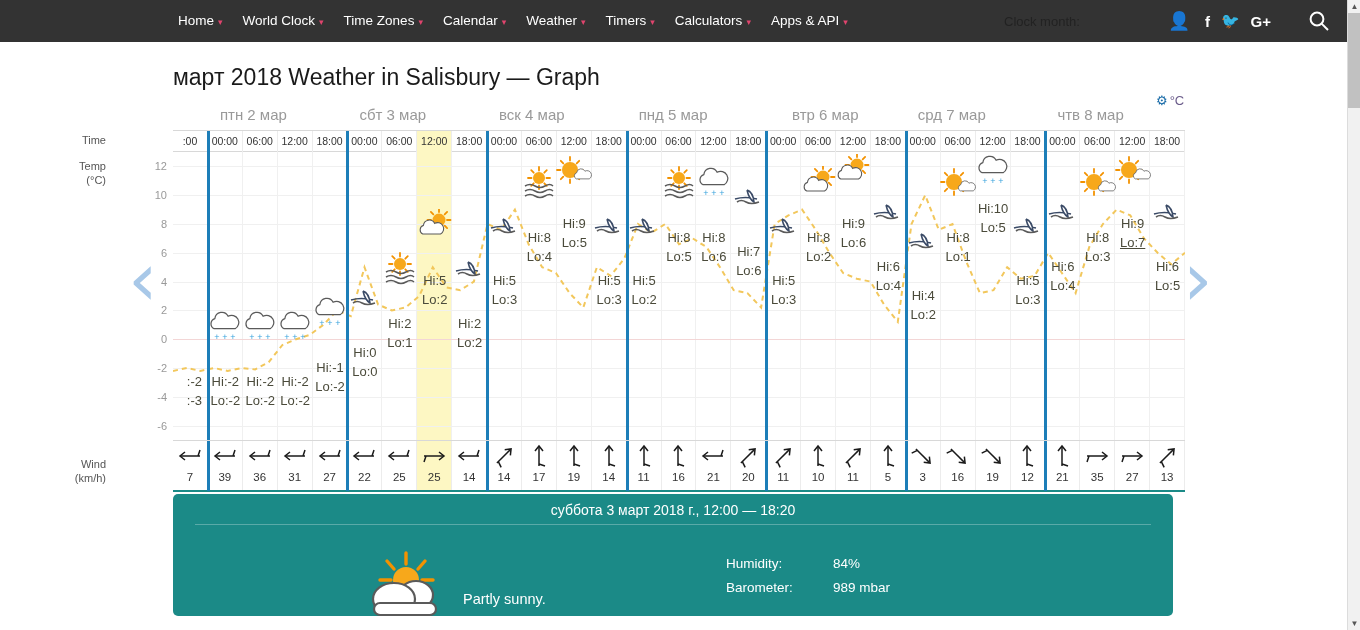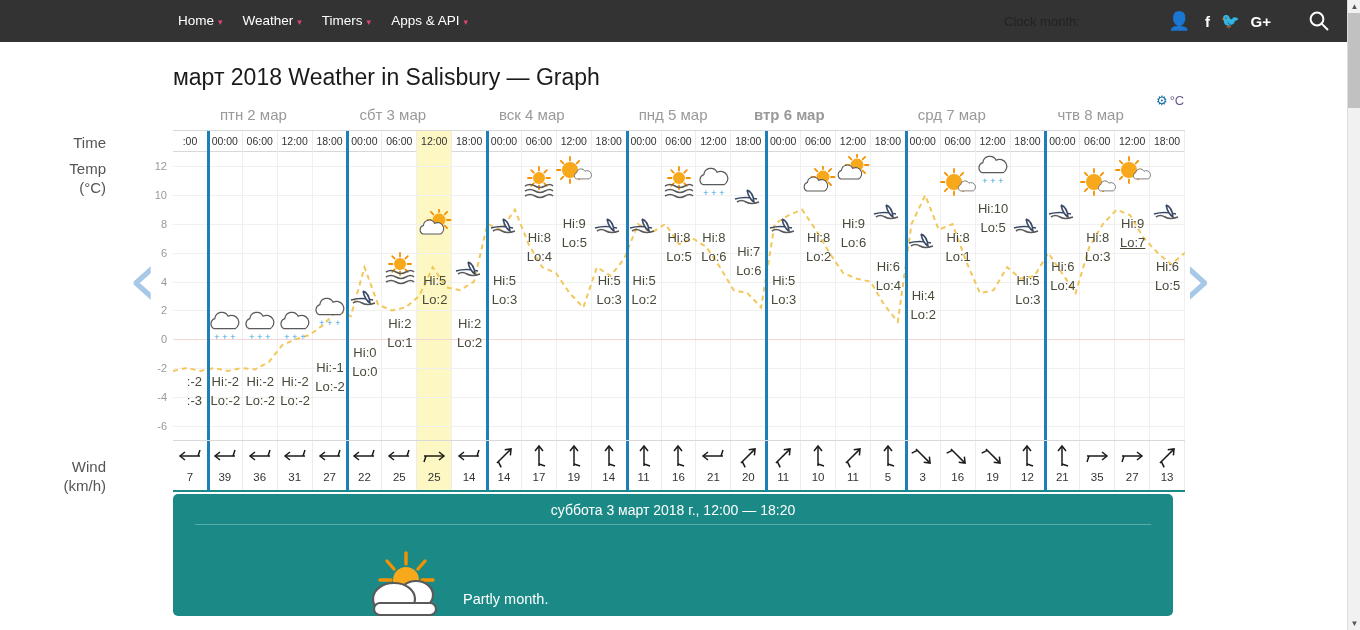--- a/index.html
+++ b/index.html
@@ -167,6 +167,7 @@
 <div class="topnav">
   <div class="nav-items" id="navItems">
       <span class="nav-item"><span>Home</span><span class="caret">▾</span></span>
+      <span class="nav-item"><span>World Clock</span><span class="caret">▾</span></span>
       <span class="nav-item"><span>Weather</span><span class="caret">▾</span></span>
       <span class="nav-item"><span>Timers</span><span class="caret">▾</span></span>
       <span class="nav-item"><span>Apps &amp; API</span><span class="caret">▾</span></span>

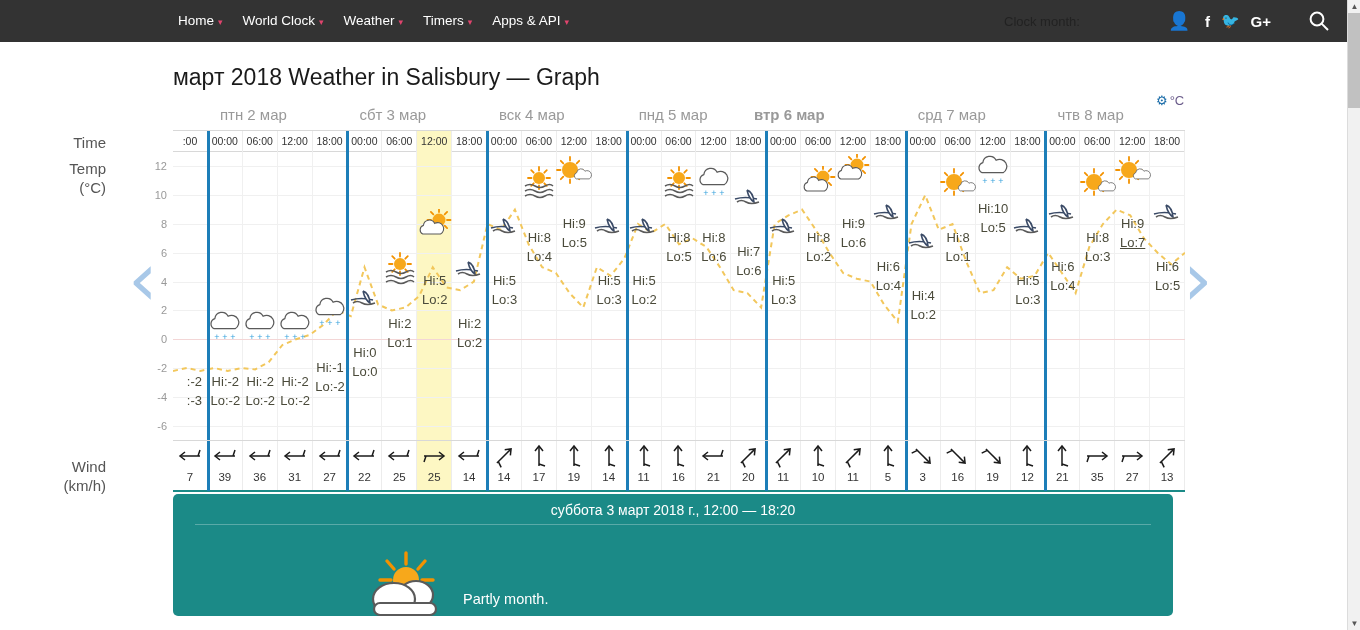--- a/index.html
+++ b/index.html
@@ -168,6 +168,7 @@
   <div class="nav-items" id="navItems">
       <span class="nav-item"><span>Home</span><span class="caret">▾</span></span>
       <span class="nav-item"><span>World Clock</span><span class="caret">▾</span></span>
+      <span class="nav-item"><span>Time Zones</span><span class="caret">▾</span></span>
       <span class="nav-item"><span>Weather</span><span class="caret">▾</span></span>
       <span class="nav-item"><span>Timers</span><span class="caret">▾</span></span>
       <span class="nav-item"><span>Apps &amp; API</span><span class="caret">▾</span></span>

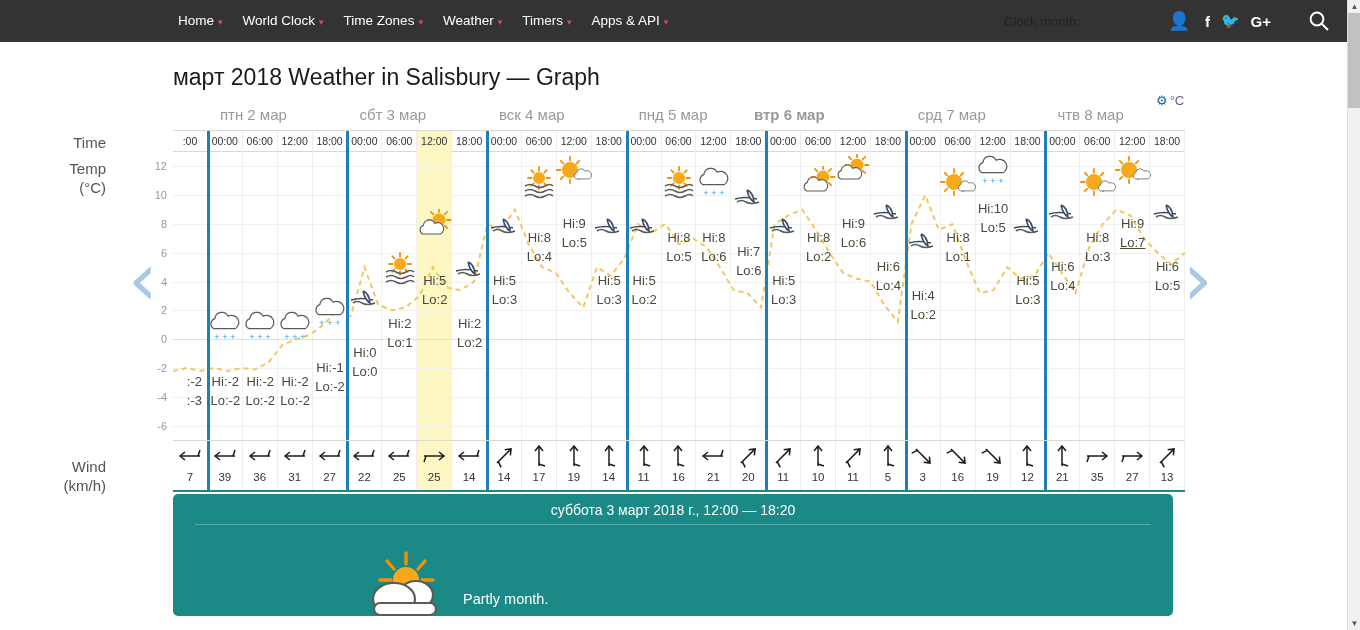--- a/index.html
+++ b/index.html
@@ -169,6 +169,7 @@
       <span class="nav-item"><span>Home</span><span class="caret">▾</span></span>
       <span class="nav-item"><span>World Clock</span><span class="caret">▾</span></span>
       <span class="nav-item"><span>Time Zones</span><span class="caret">▾</span></span>
+      <span class="nav-item"><span>Calendar</span><span class="caret">▾</span></span>
       <span class="nav-item"><span>Weather</span><span class="caret">▾</span></span>
       <span class="nav-item"><span>Timers</span><span class="caret">▾</span></span>
       <span class="nav-item"><span>Apps &amp; API</span><span class="caret">▾</span></span>

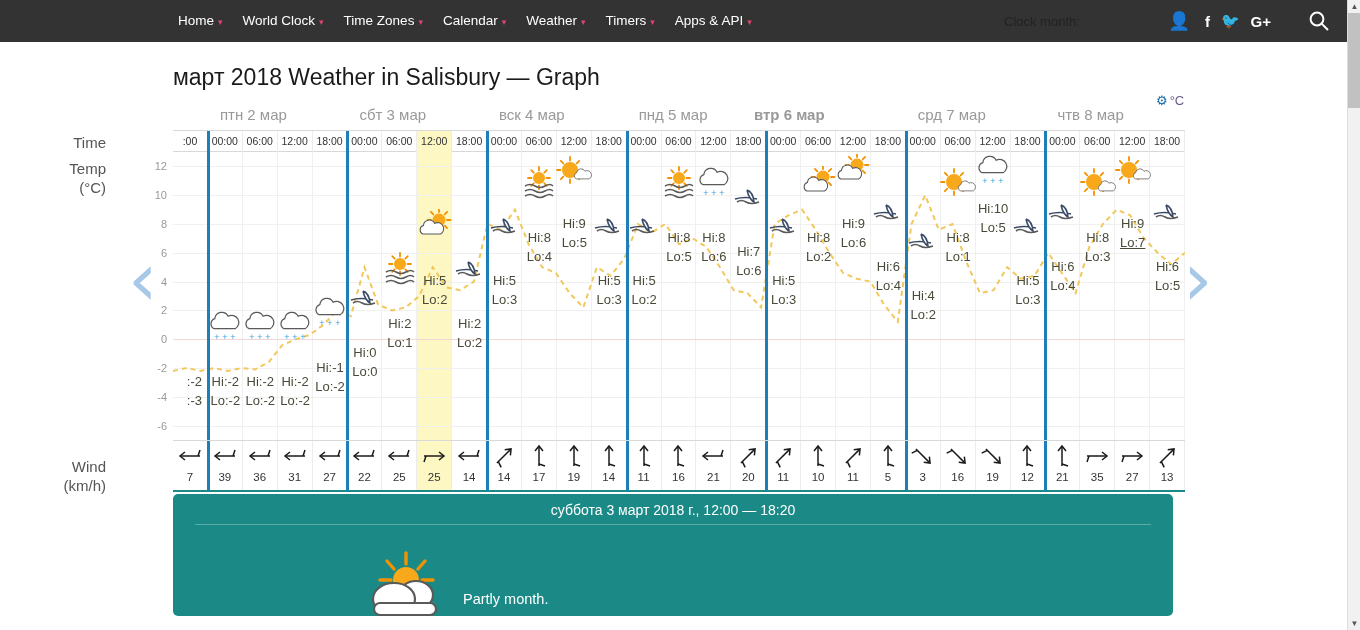--- a/index.html
+++ b/index.html
@@ -172,6 +172,7 @@
       <span class="nav-item"><span>Calendar</span><span class="caret">▾</span></span>
       <span class="nav-item"><span>Weather</span><span class="caret">▾</span></span>
       <span class="nav-item"><span>Timers</span><span class="caret">▾</span></span>
+      <span class="nav-item"><span>Calculators</span><span class="caret">▾</span></span>
       <span class="nav-item"><span>Apps &amp; API</span><span class="caret">▾</span></span>
     </div>
   <div class="nav-right">

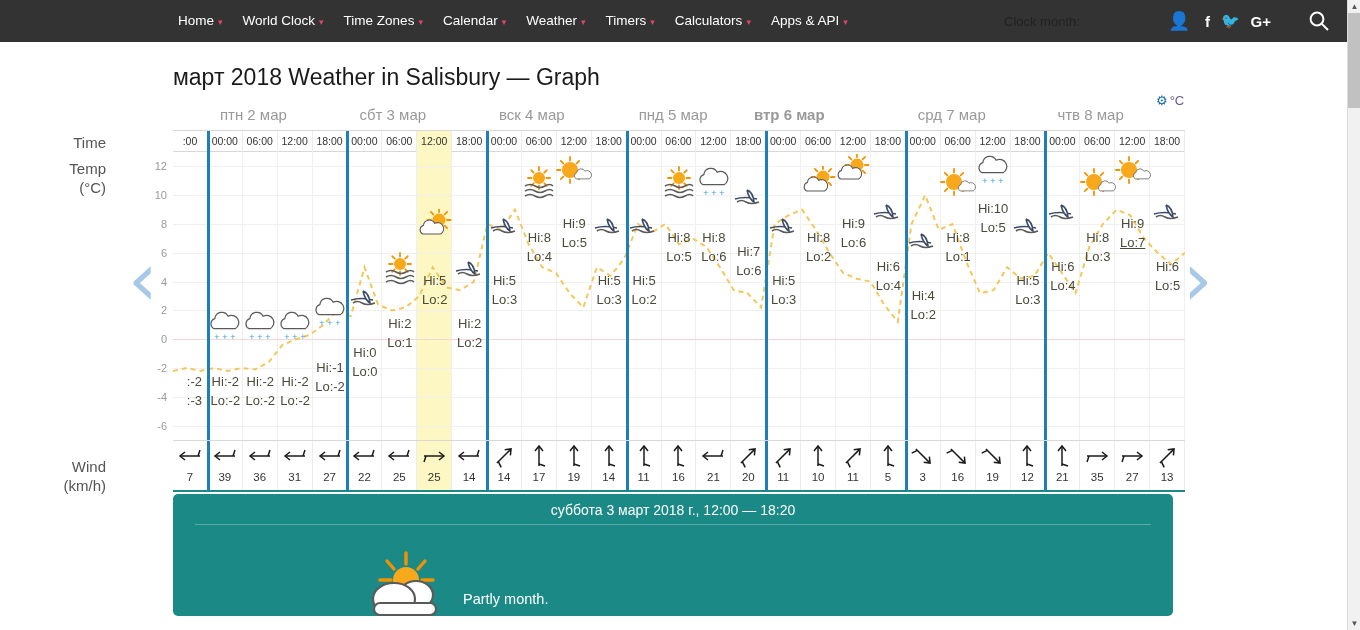--- a/index.html
+++ b/index.html
@@ -216,7 +216,7 @@
       <div class="day-label" style="left: 249.483px;">сбт 3 мар</div>
       <div class="day-label" style="left: 389.069px;">вск 4 мар</div>
       <div class="day-label" style="left: 528.655px;">пнд 5 мар</div>
-      <div class="day-label" style="left: 644px; font-weight: bold;">втр 6 мар</div>
+      <div class="day-label" style="left: 682px;">втр 6 мар</div>
       <div class="day-label" style="left: 807.828px;">срд 7 мар</div>
       <div class="day-label" style="left: 947.414px;">чтв 8 мар</div>
     </div>

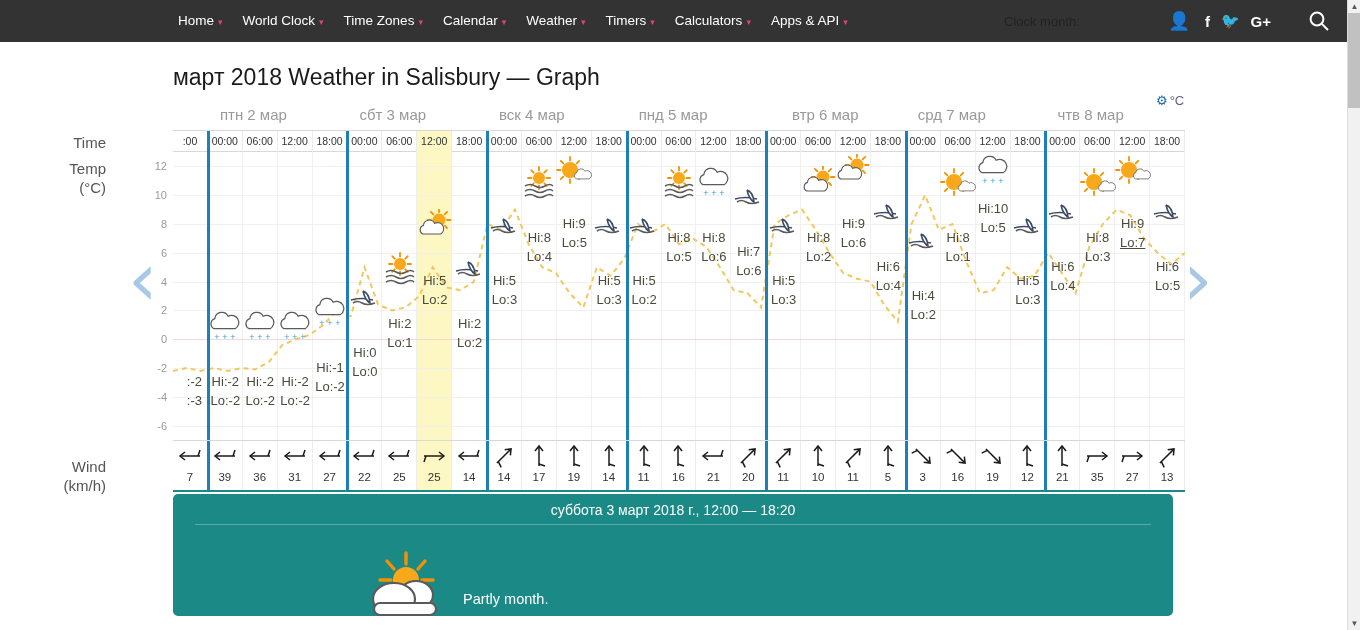--- a/index.html
+++ b/index.html
@@ -78,7 +78,7 @@
     position: absolute; top: 0; font-size: 15px; color: #999999; white-space: nowrap;
   }
   .row-label {
-    position: absolute; right: 100%; text-align: right; font-size: 15px;
+    position: absolute; right: 100%; text-align: right; font-size: 11px;
     color: #555555; padding-right: 4px; width: 90px; line-height: 1.25;
   }
   .time-row {

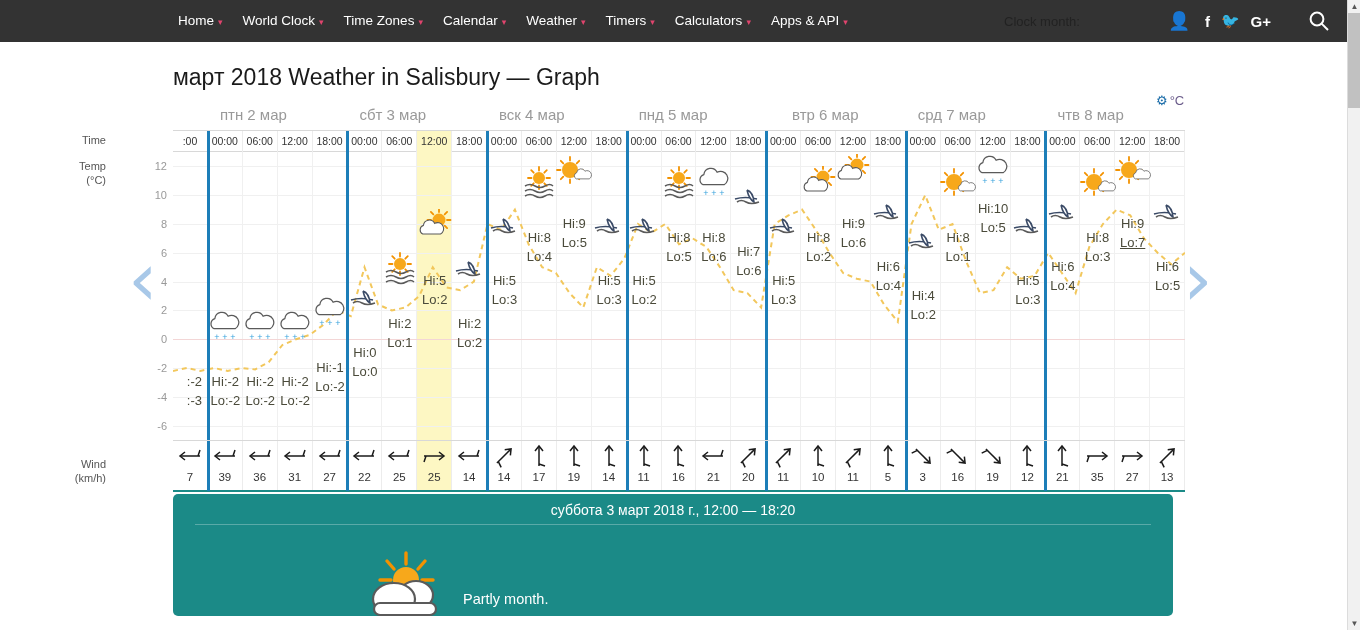--- a/index.html
+++ b/index.html
@@ -1080,6 +1080,16 @@
       </svg>
     </div>
     <div class="cond-text">Partly month.</div>
+    <div class="metrics" id="metricsBox">
+        <div class="metric-row">
+          <span class="metric-key">Humidity:</span>
+          <span>84%</span>
+        </div>
+        <div class="metric-row">
+          <span class="metric-key">Barometer:</span>
+          <span>989 mbar</span>
+        </div>
+      </div>
     <div class="wind-dir-arrow">
       <svg width="34" height="18" viewBox="0 0 34 18">
         <g stroke="#ffffff" stroke-width="1.6" fill="none" stroke-linecap="round">

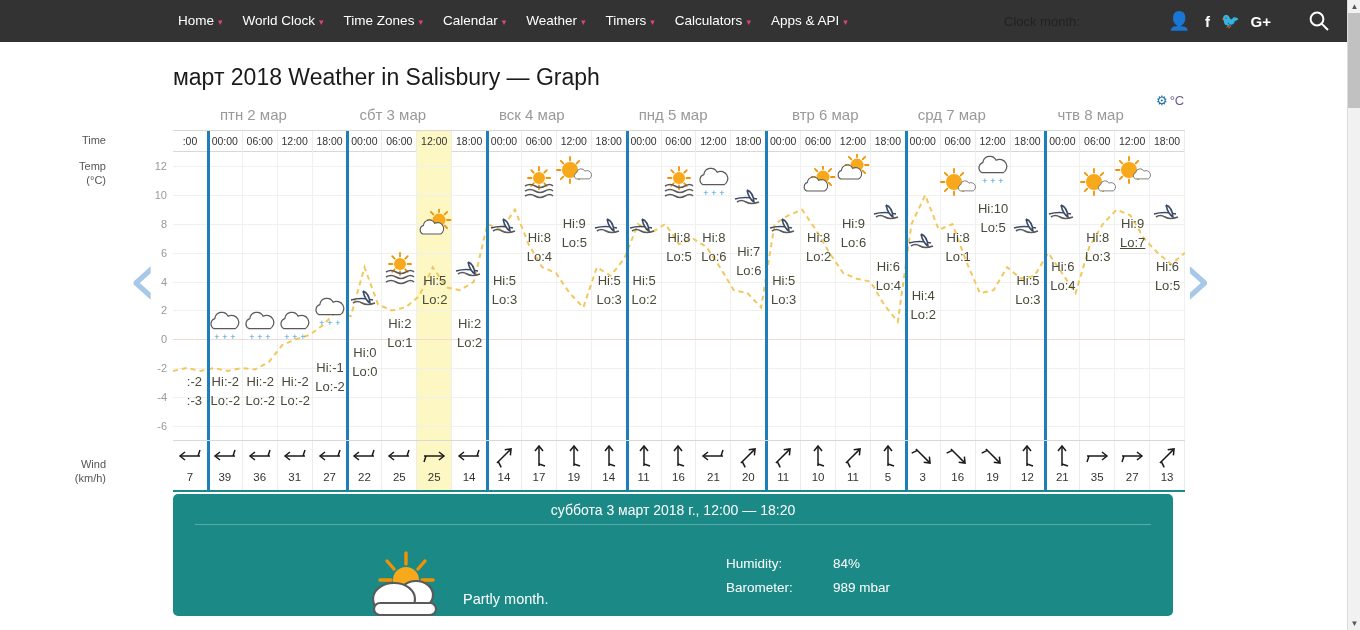--- a/index.html
+++ b/index.html
@@ -1079,7 +1079,7 @@
         <rect x="6" y="52" width="62" height="12" rx="6" fill="#ffffff" stroke="#5a5a5a" stroke-width="2.2"></rect>
       </svg>
     </div>
-    <div class="cond-text">Partly month.</div>
+    <div class="cond-text">Partly sunny.</div>
     <div class="metrics" id="metricsBox">
         <div class="metric-row">
           <span class="metric-key">Humidity:</span>

